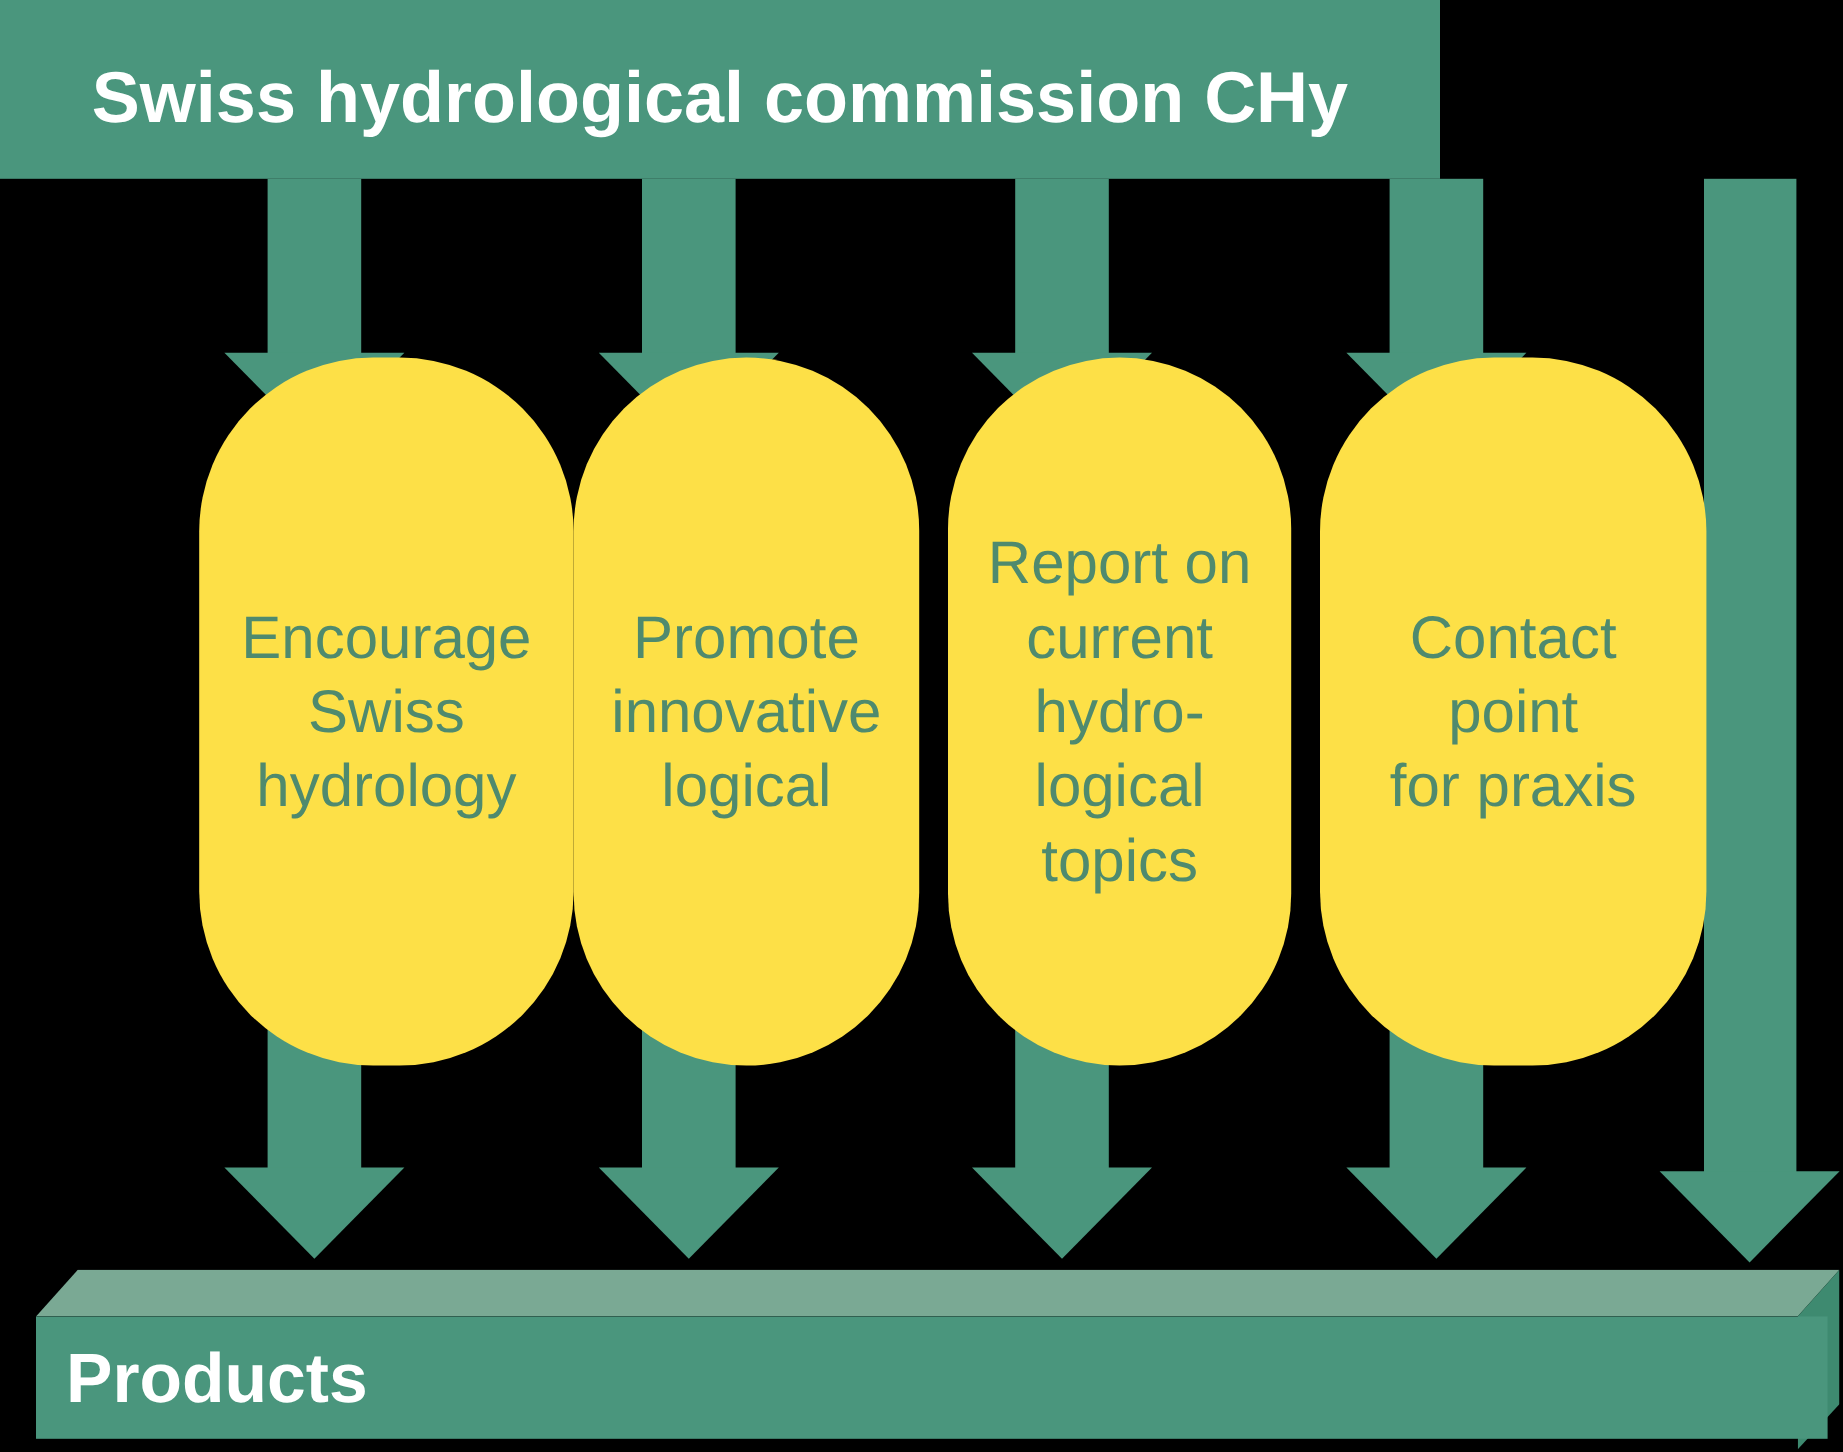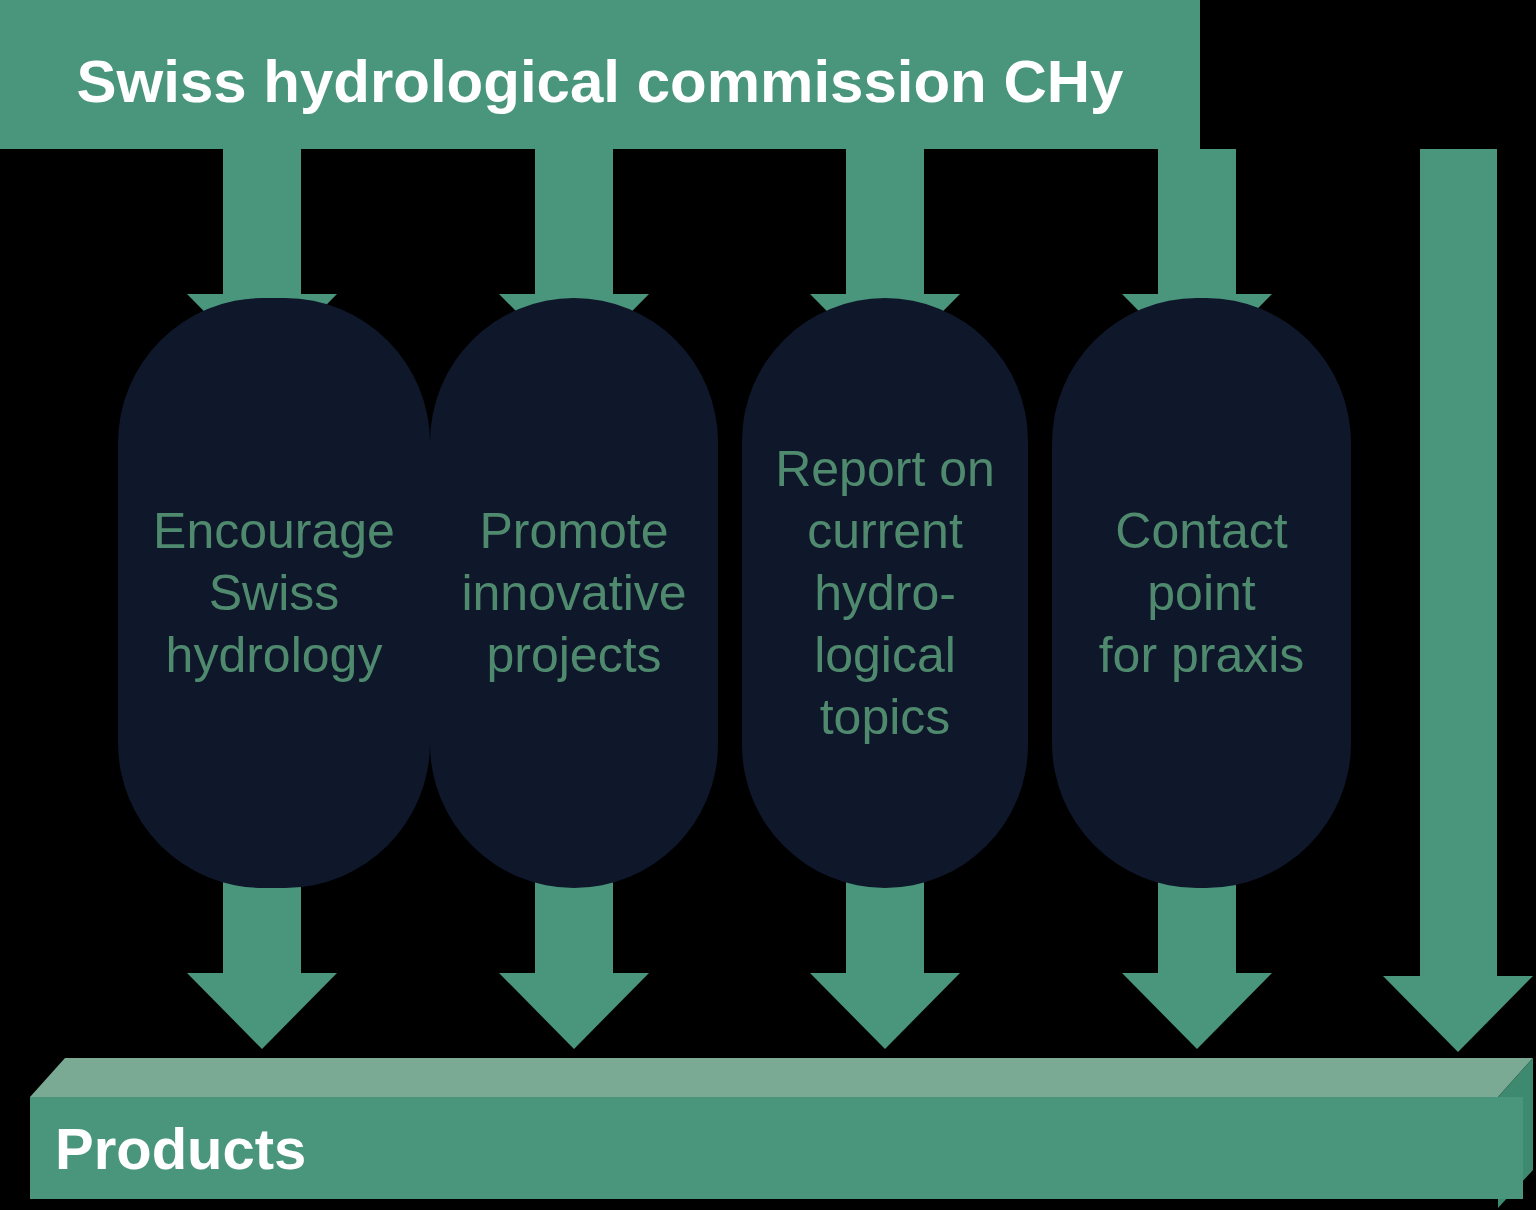--- a/index.html
+++ b/index.html
@@ -38,8 +38,8 @@
   
   .capsule{
     position:absolute;top:298px;height:590px;border-radius:145px;
-    background:#0f172a;z-index:2;
-    display:flex;align-items:center;justify-content:center;text-align:center;
+    background:#fde047;z-index:2;
+    display:flex;align-items:center;justify-content:center;text-align:center;margin-left:48px;
   }
   .capsule .capsule-text{
     color:#4f8a6e;font-size:50px;line-height:62px;white-space:pre-line;

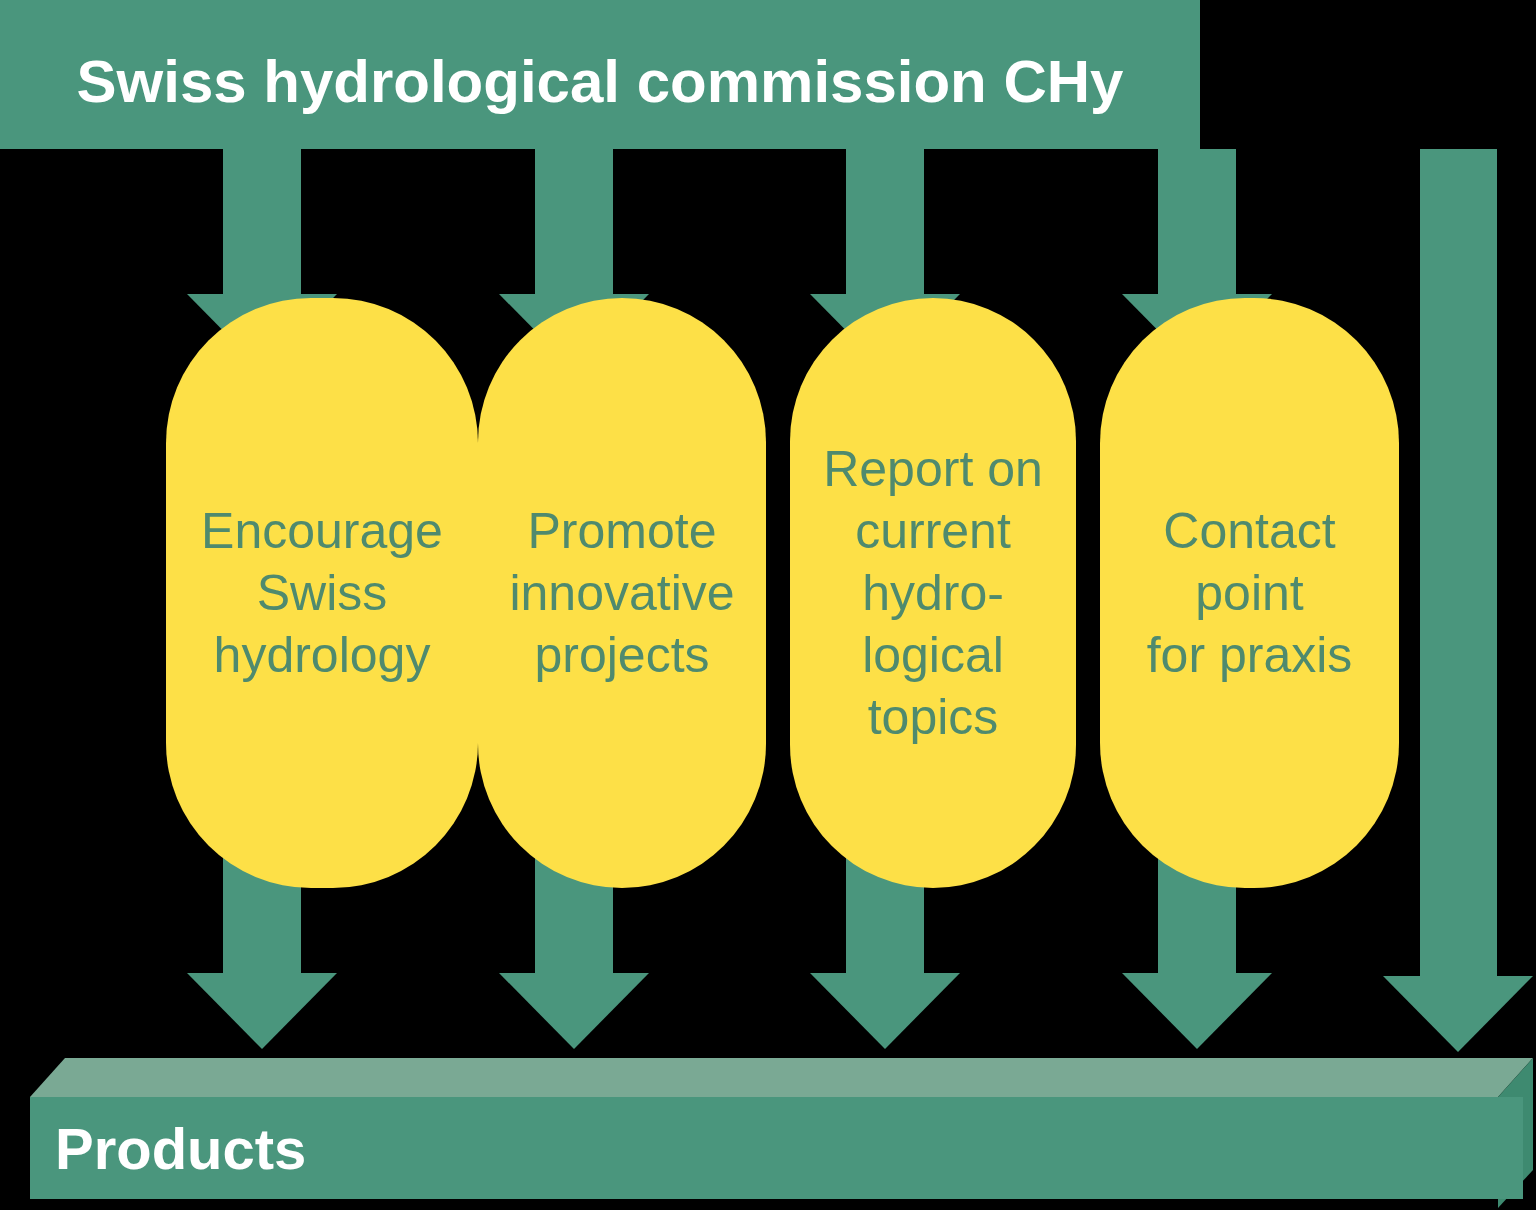--- a/index.html
+++ b/index.html
@@ -102,7 +102,7 @@
   <div class="capsule c2">
     <div class="capsule-text">Promote
 innovative
-projects</div>
+logical</div>
   </div>
   <div class="capsule c3">
     <div class="capsule-text">Report on

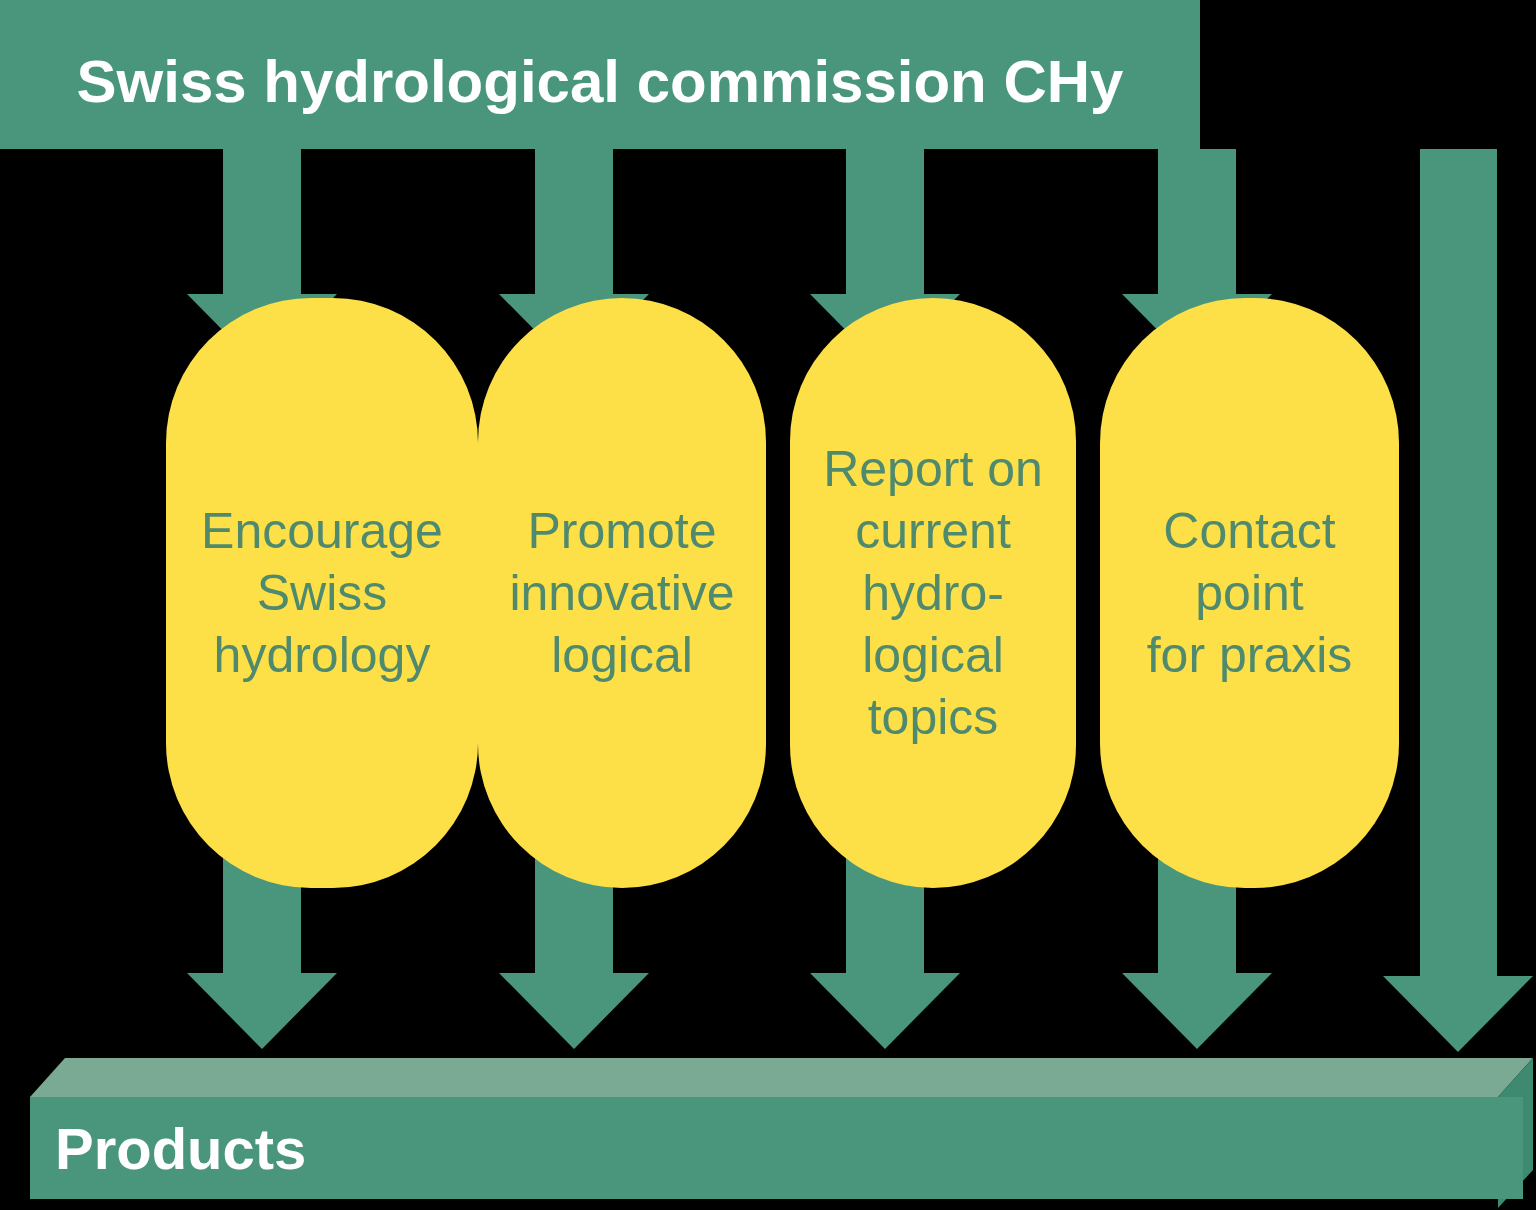--- a/index.html
+++ b/index.html
@@ -47,7 +47,7 @@
   .capsule.c1{left:118px;width:312px;}
   .capsule.c2{left:430px;width:288px;}
   .capsule.c3{left:742px;width:286px;}
-  .capsule.c4{left:1052px;width:299px;}
+  .capsule.c4{left:1052px;width:322px;}
   
   .bar-top-face{
     position:absolute;left:30px;top:1058px;width:1503px;height:39px;

